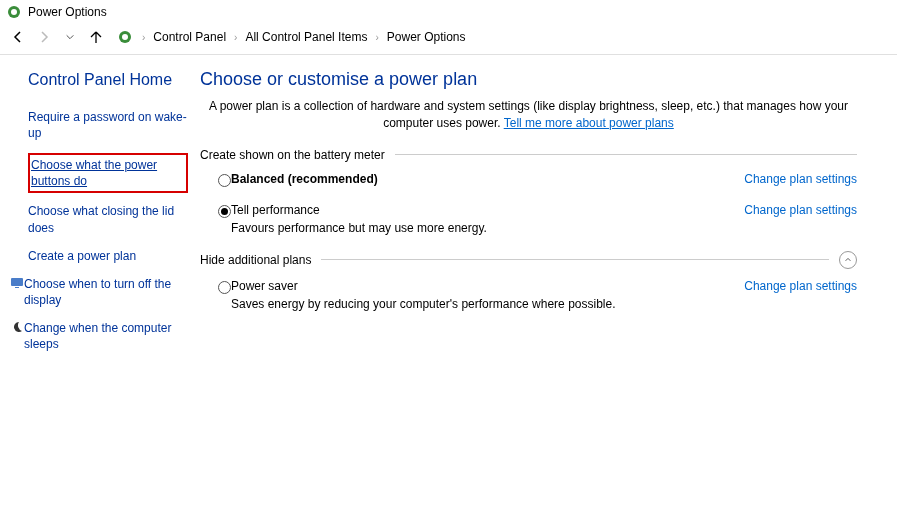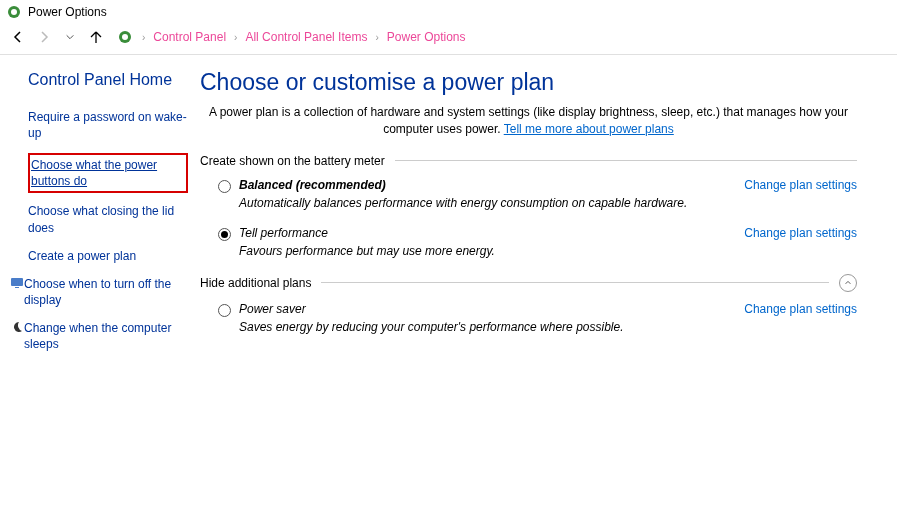--- a/index.html
+++ b/index.html
@@ -38,7 +38,7 @@
     flex: 1;
     padding: 2px 4px;
   }
-  .bc-item { color: #ec4899; cursor: pointer; }
+  .bc-item { color: #000000; cursor: pointer; }
   .bc-sep { color: #999; font-size: 10px; }
   .addr-icon { width: 18px; height: 18px; display:flex; align-items:center; justify-content:center; }
   .content {

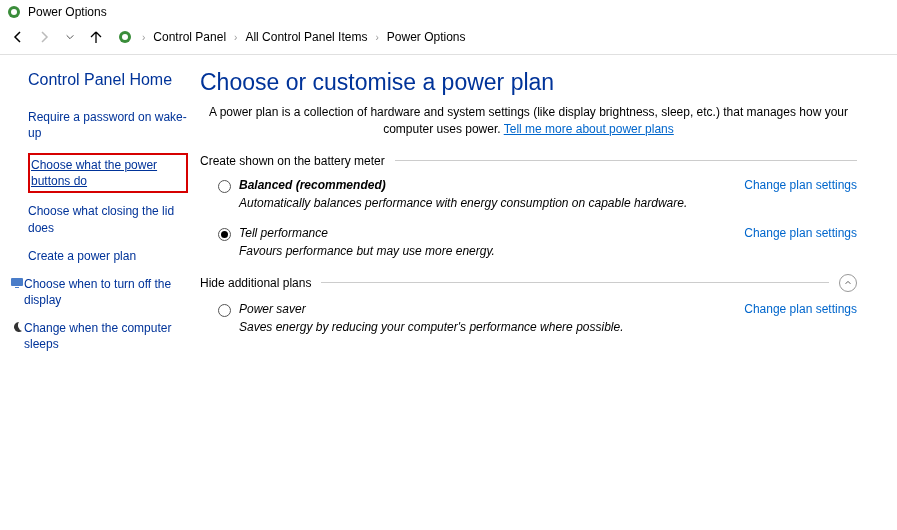--- a/index.html
+++ b/index.html
@@ -78,7 +78,7 @@
   h1.heading {
     color: #003399;
     font-weight: 400;
-    font-size: 23px;
+    font-size: 18px;
     margin-bottom: 8px;
   }
   .intro { color: #000; line-height: 1.4; margin-bottom: 16px; text-align: center; }

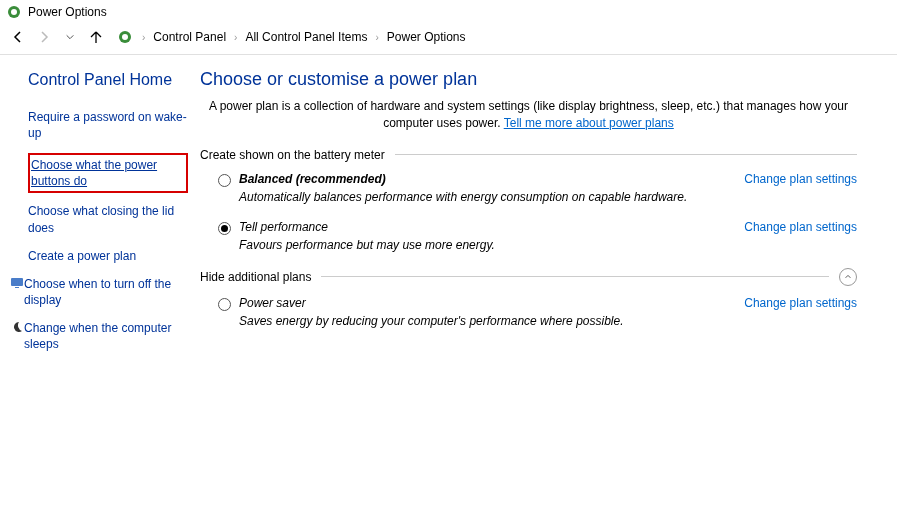--- a/index.html
+++ b/index.html
@@ -98,7 +98,7 @@
     margin-left: 18px;
     margin-bottom: 16px;
   }
-  .plan-left { display:flex; align-items:flex-start; gap:8px; flex:1;font-style:italic; }
+  .plan-left { display:flex; align-items:flex-start; flex:1; }
   .radio {
     width: 13px; height: 13px; border:1px solid #555; border-radius:50%;
     margin-top: 2px; position:relative; cursor:pointer; flex-shrink:0;

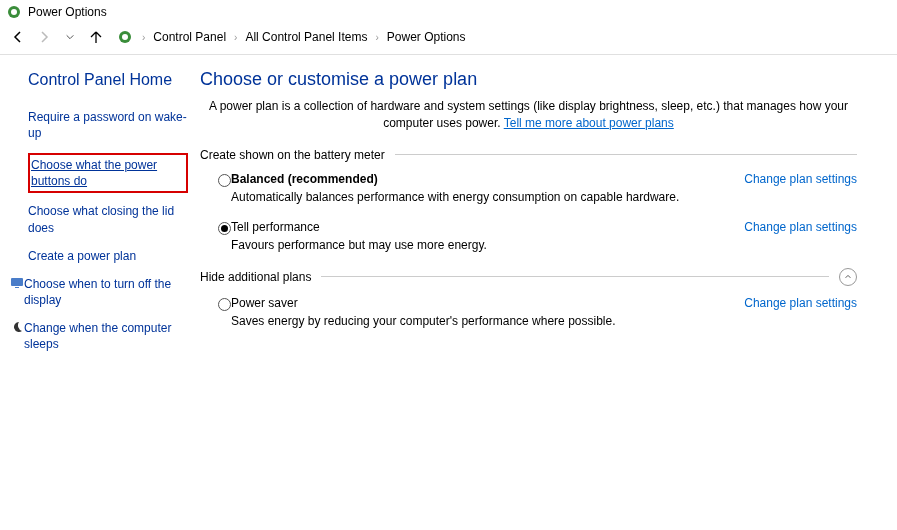--- a/index.html
+++ b/index.html
@@ -211,7 +211,6 @@
         <span class="radio"></span>
         <div class="plan-texts">
           <span class="plan-name">Balanced (recommended)</span>
-          <span class="plan-desc">Automatically balances performance with energy consumption on capable hardware.</span>
         </div>
       </div>
       <span class="change-link">Change plan settings</span>

